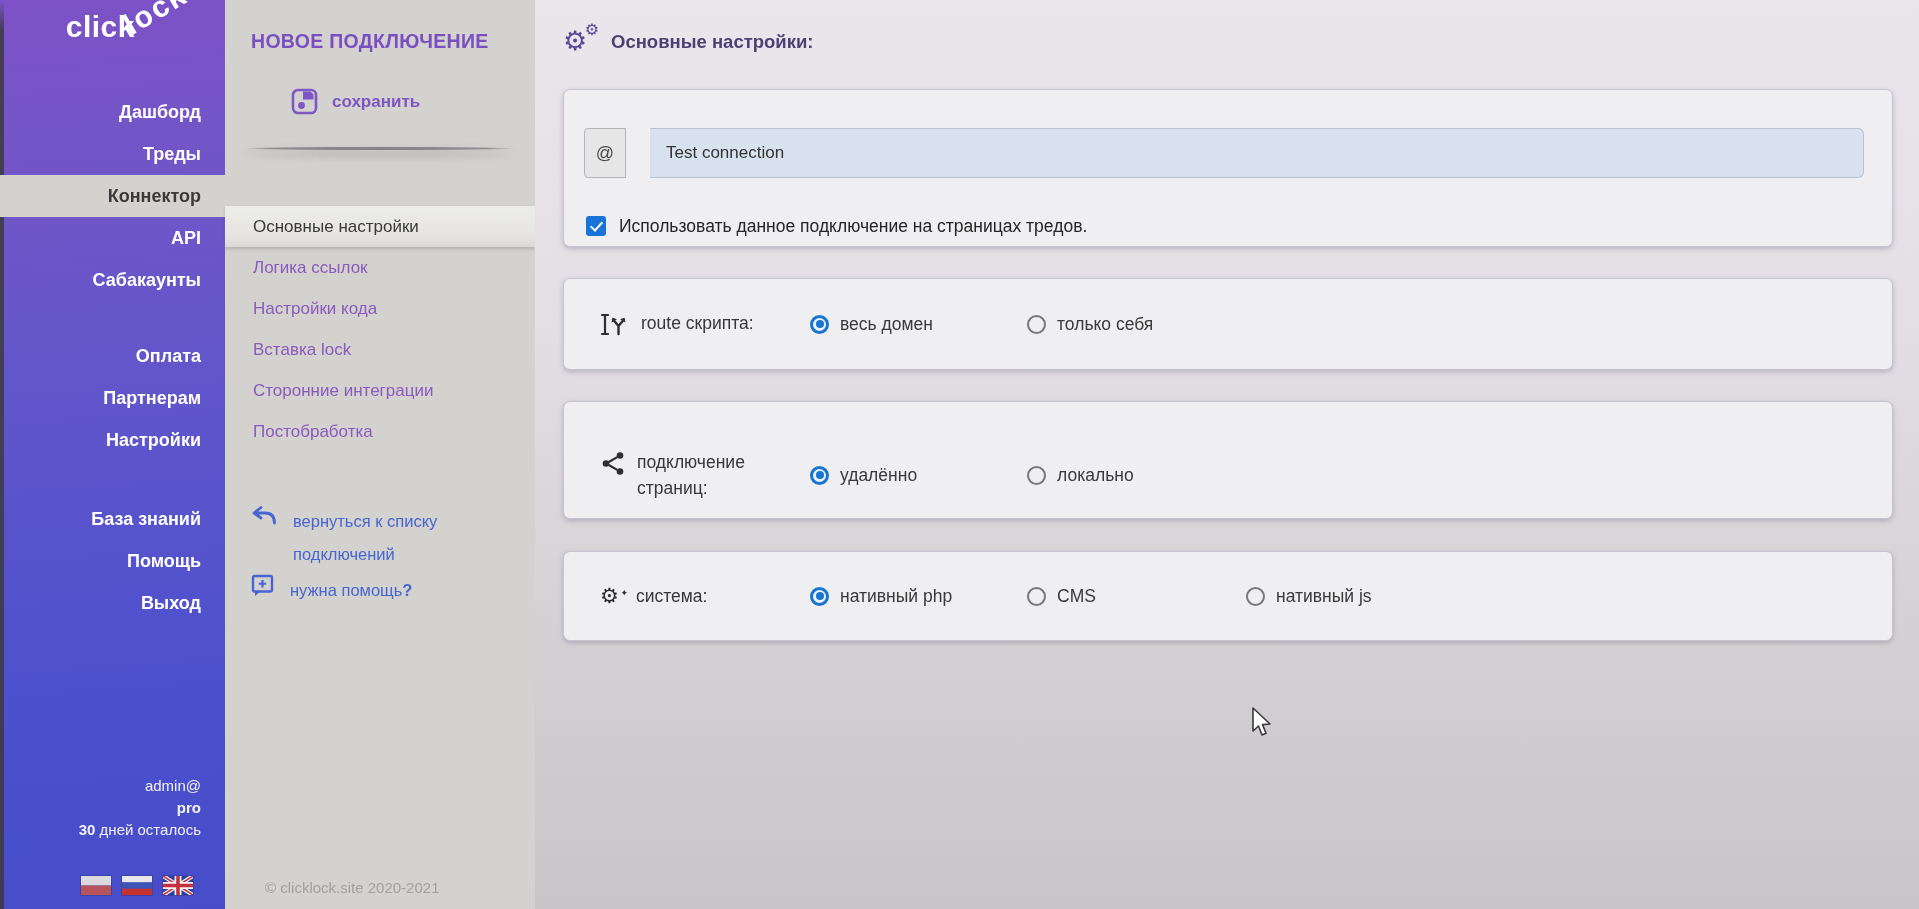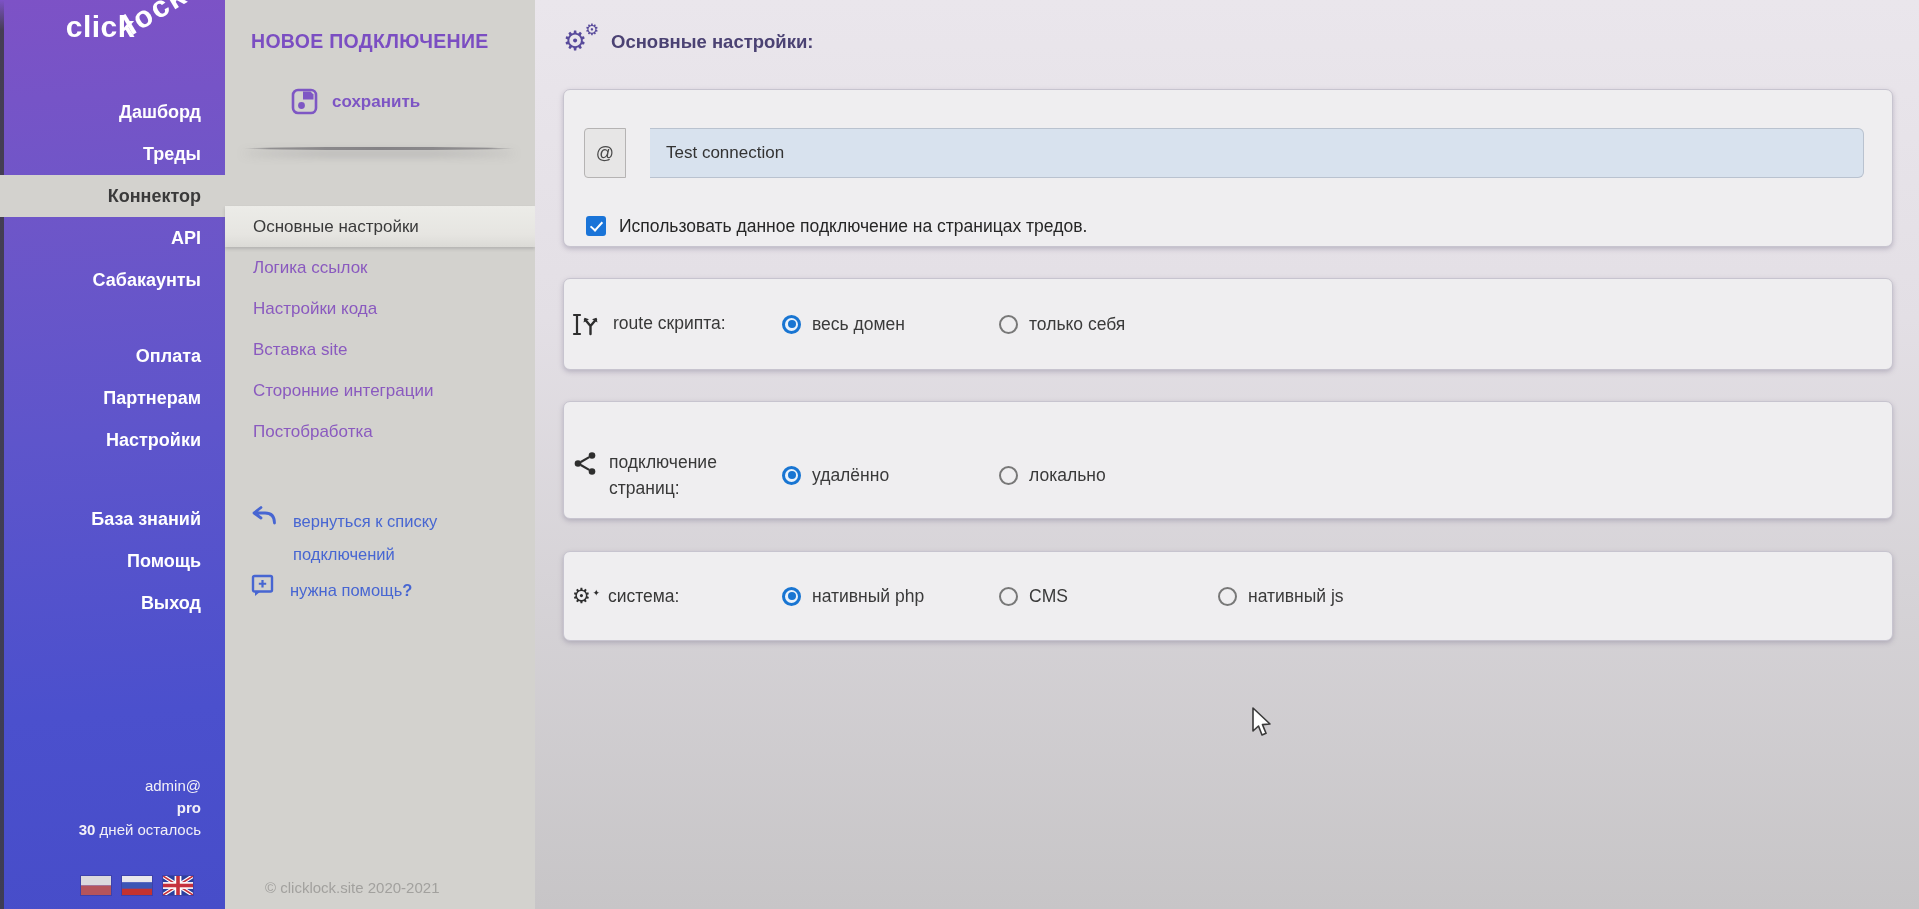--- a/index.html
+++ b/index.html
@@ -67,7 +67,7 @@
                   border-right:2.6px solid #fff;border-bottom:2.6px solid #fff;transform:rotate(42deg);}
   .check-label{font-size:17.5px;color:#262626;}
 
-  .opt-card{margin-top:31px;display:flex;padding-left:8px;align-items:center;}
+  .opt-card{margin-top:31px;display:flex;padding-left:36px;align-items:center;}
   .card2{height:92px;}
   .card3{height:118px;align-items:center;padding-top:30px;}
   .card4{height:90px;margin-top:32px;}

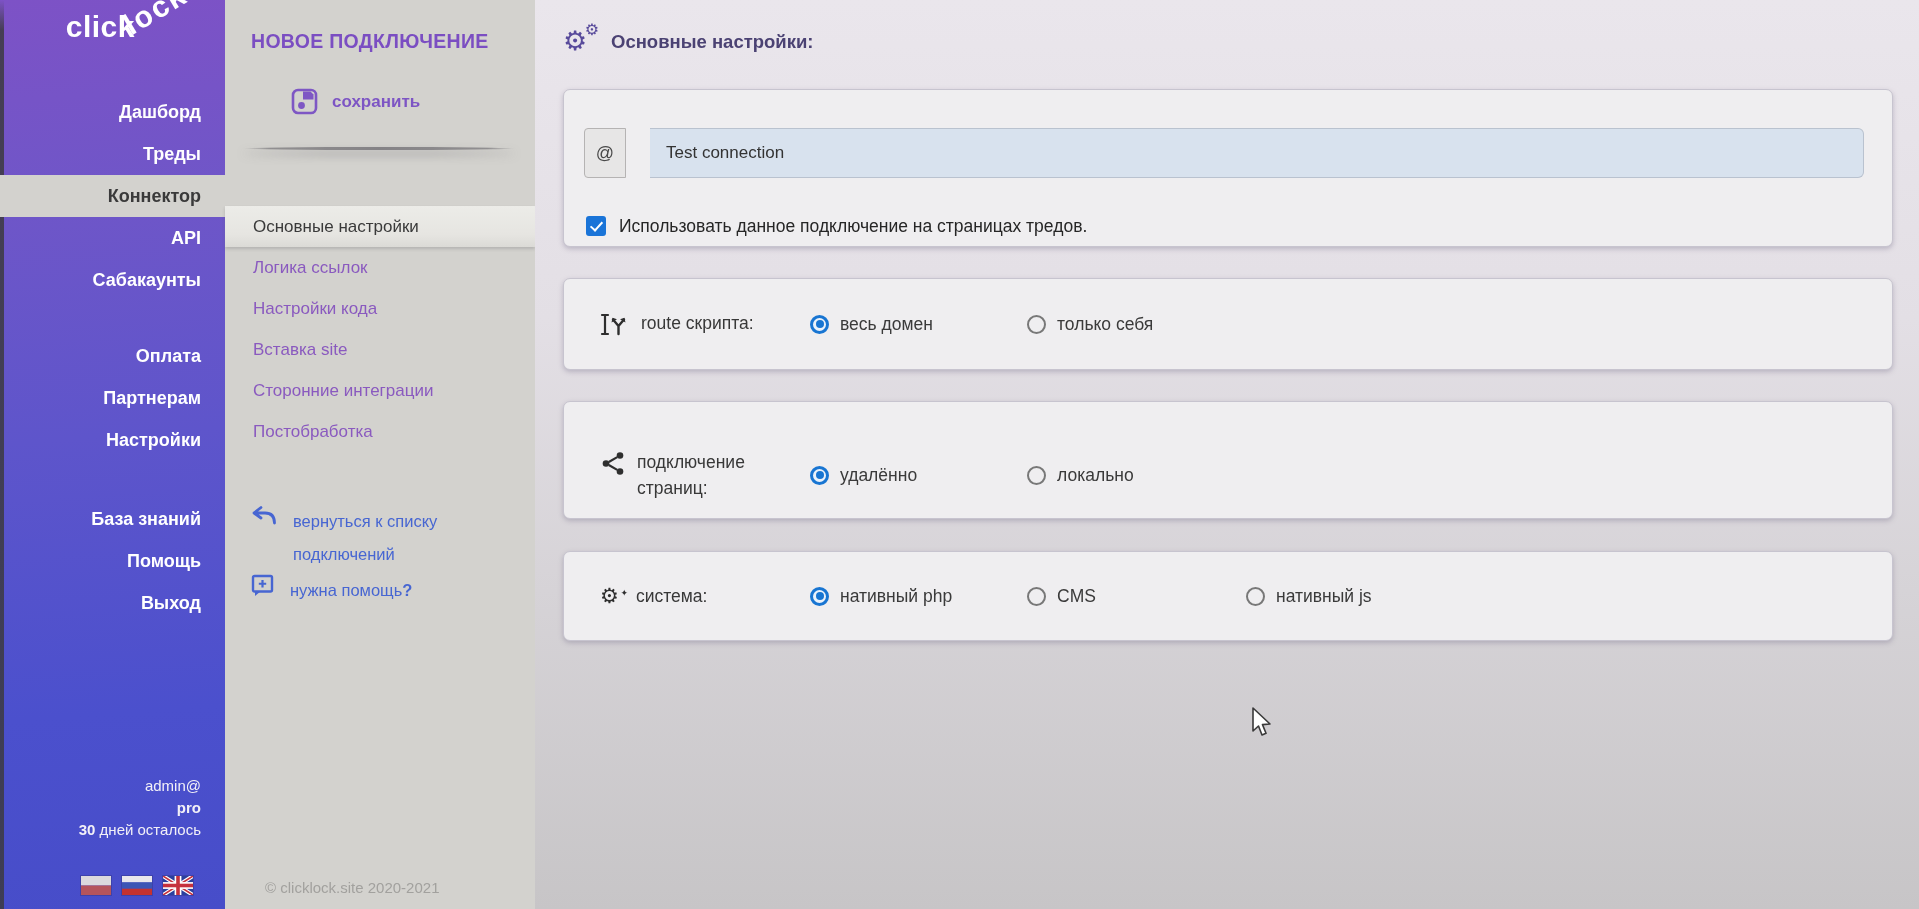--- a/index.html
+++ b/index.html
@@ -157,7 +157,7 @@
       <div class="cnav-item active">Основные настройки</div>
       <div class="cnav-item">Логика ссылок</div>
       <div class="cnav-item">Настройки кода</div>
-      <div class="cnav-item">Вставка site</div>
+      <div class="cnav-item">Вставка lock</div>
       <div class="cnav-item">Сторонние интеграции</div>
       <div class="cnav-item">Постобработка</div>
     </nav>

